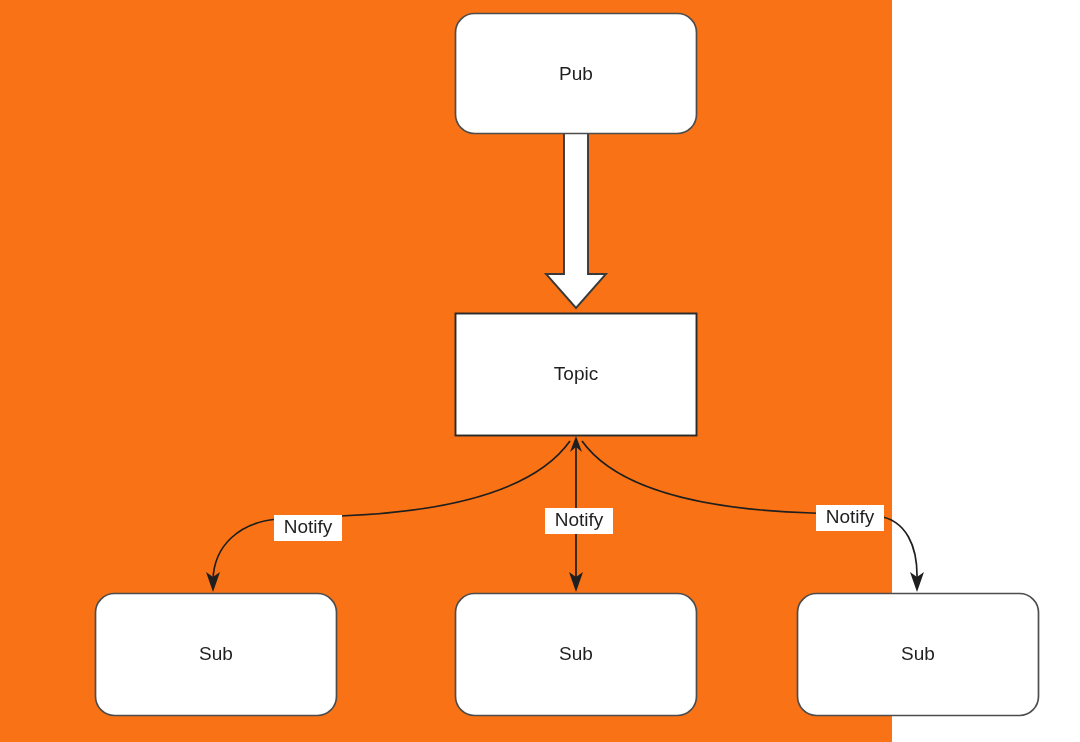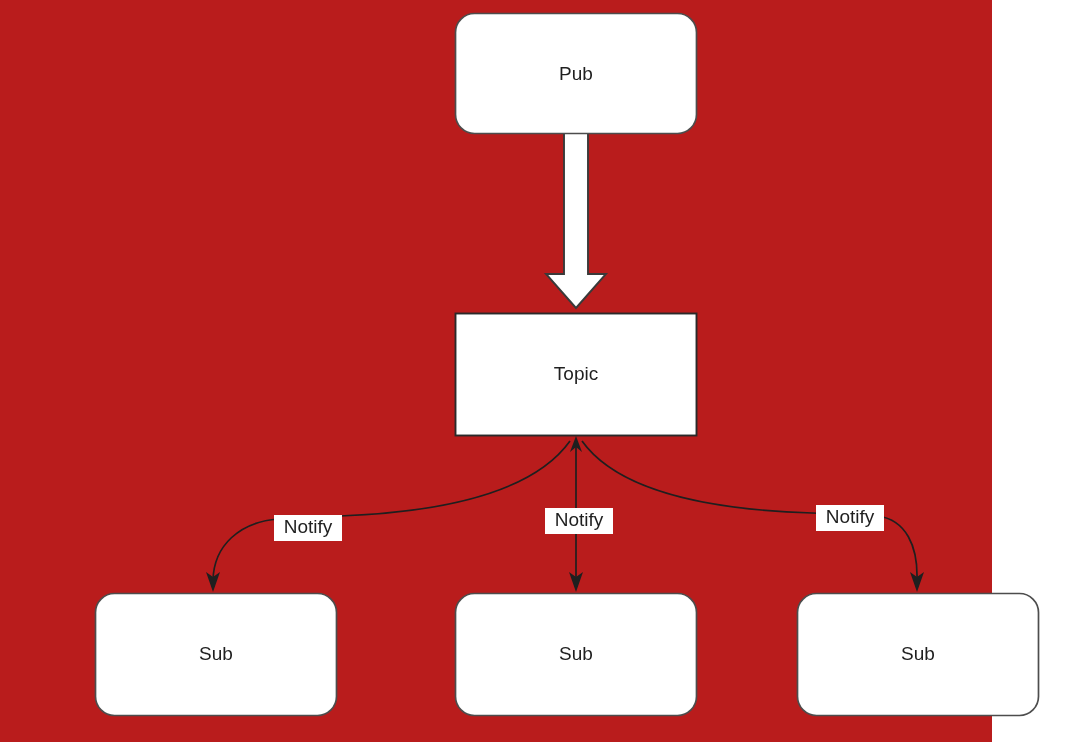--- a/index.html
+++ b/index.html
@@ -16,9 +16,9 @@
   }
   #diagram-canvas {
     position: relative;
-    width: 992px;
+    width: 892px;
     height: 742px;
-    background: #b91c1c;
+    background: #f97316;
   }
   #diagram-svg {
     position: absolute;

